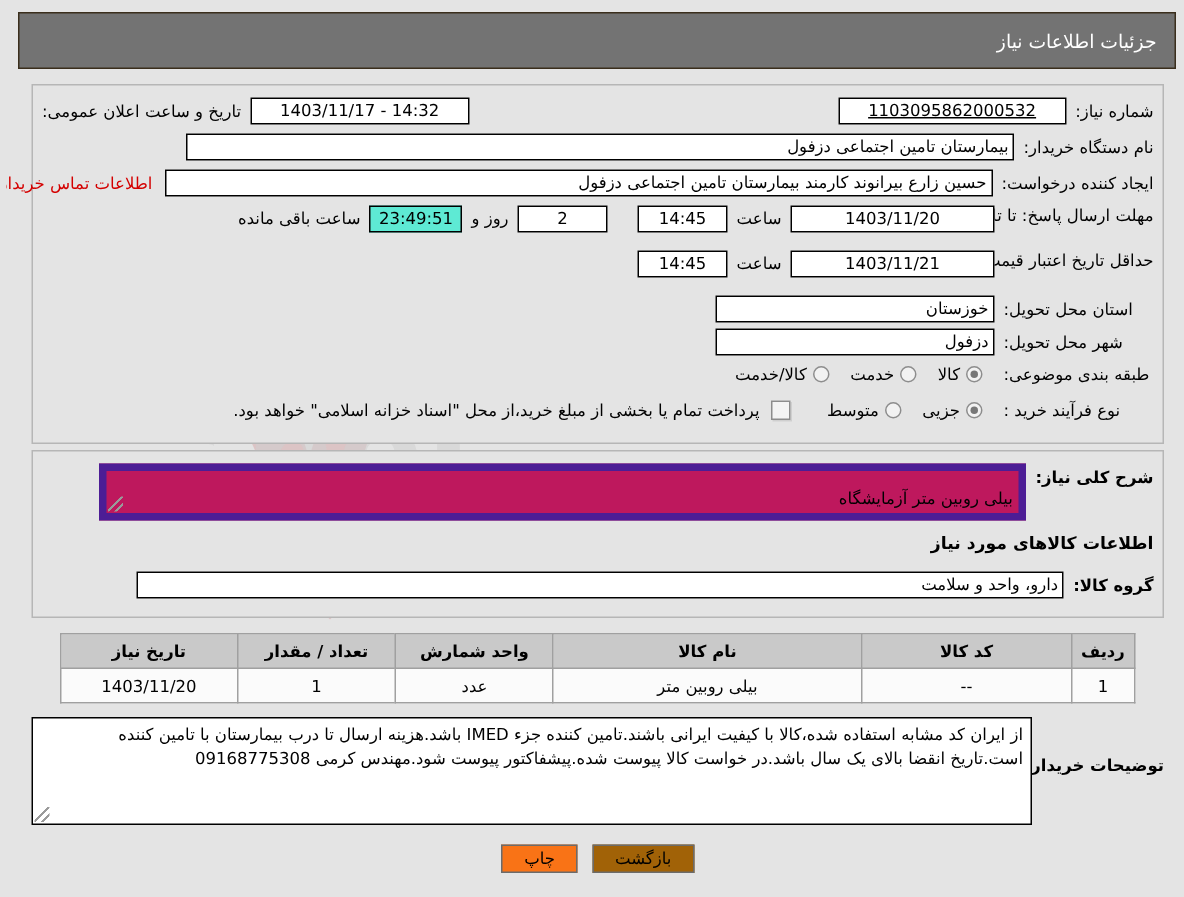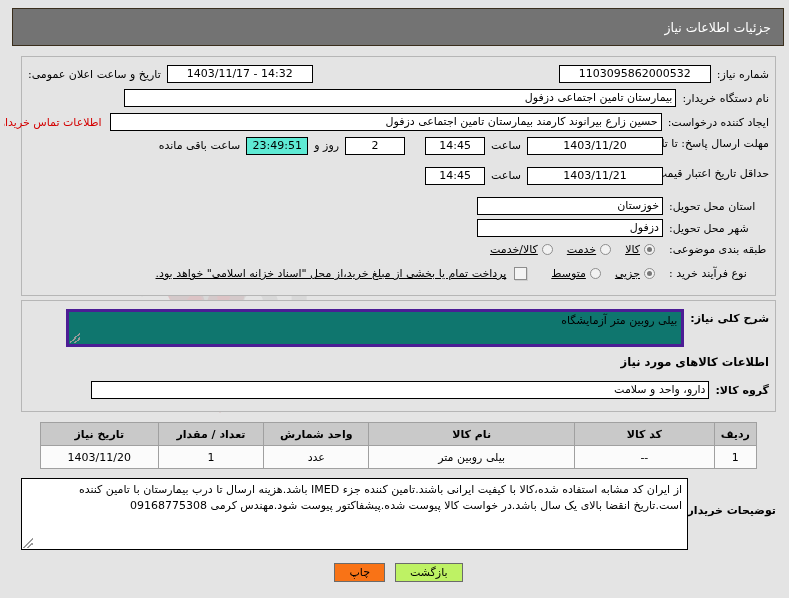--- a/index.html
+++ b/index.html
@@ -145,7 +145,7 @@
 
   <div class="row" style="right:6px;top:8px;">
     <div class="lbl">شماره نیاز:</div>
-    <div class="fld" style="width:152px;margin-right:6px;">1103095862000532</div>
+    <div class="fld" style="width:152px;margin-right:6px;text-decoration:underline;">1103095862000532</div>
   </div>
   <div class="row" style="left:6px;top:8px;">
     <div class="fld" style="width:146px;margin-left:6px;">14:32 - 1403/11/17</div>

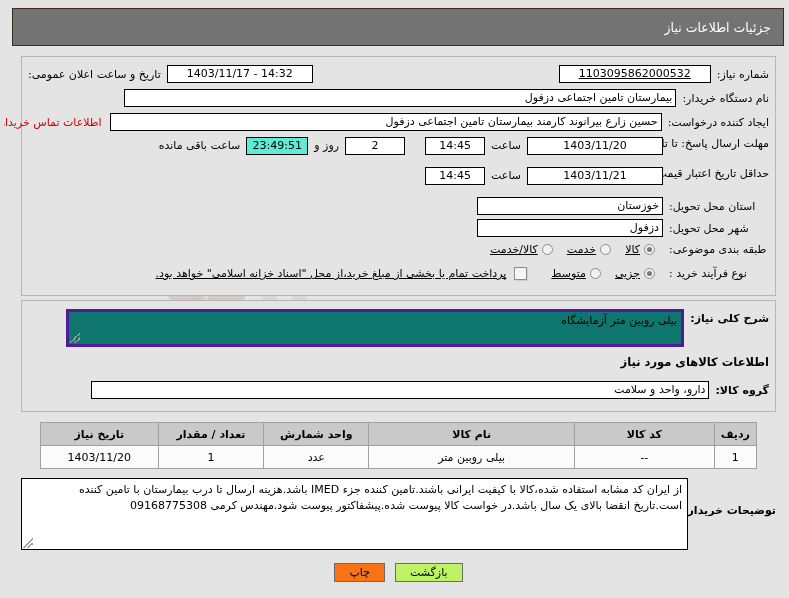--- a/index.html
+++ b/index.html
@@ -64,7 +64,7 @@
     box-shadow:1px 1px 0 #cfcfcf;
   }
   .opt{display:flex;align-items:center;gap:4px;margin-right:14px;}
-  .opt span{font-size:11px;text-decoration:underline;}
+  .opt span{font-size:11px;}
   
   .ta{
     background:#0f766e;border:3px solid #4c1d95;box-sizing:border-box;

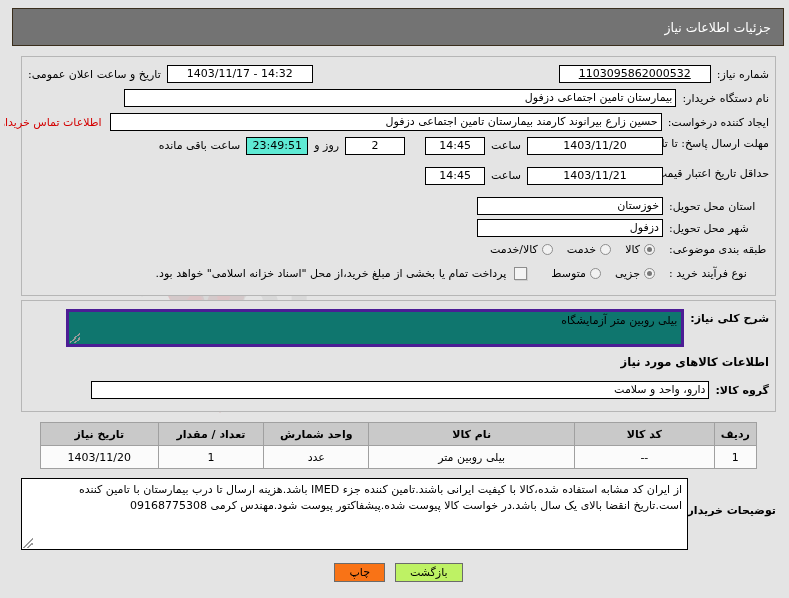--- a/index.html
+++ b/index.html
@@ -67,8 +67,8 @@
   .opt span{font-size:11px;}
   
   .ta{
-    background:#0f766e;border:3px solid #4c1d95;box-sizing:border-box;
-    font-size:11px;padding:2px 4px;color:#000;position:relative;
+    background:#be185d;border:5px solid #4c1d95;box-sizing:border-box;
+    font-size:11px;padding:12px 4px;color:#000;position:relative;
     text-align:right;line-height:14px;overflow:hidden;
   }
   .ta .grip{

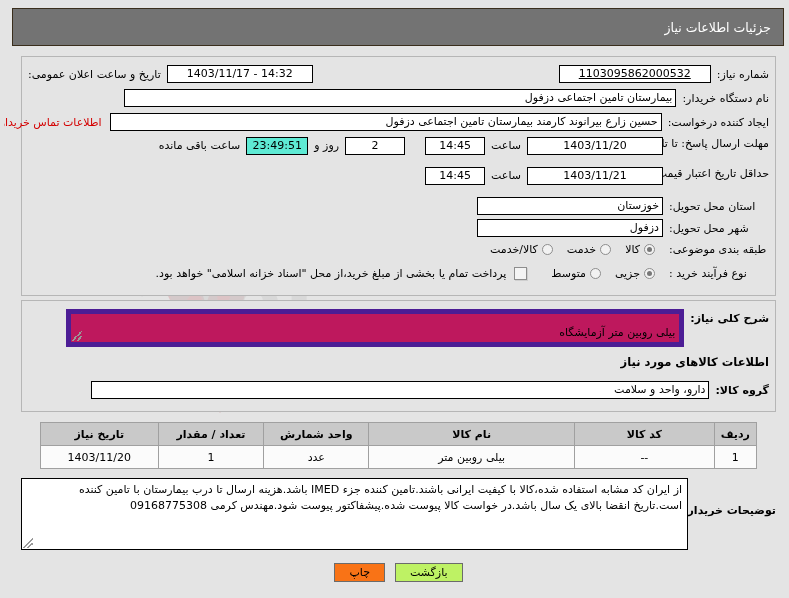--- a/index.html
+++ b/index.html
@@ -122,7 +122,7 @@
     box-sizing:border-box;
   }
   .btn-print{background:#f97316;}
-  .btn-back{background:#bef264;}
+  .btn-back{background:#a16207;}
 </style>
 </head>
 <body>

